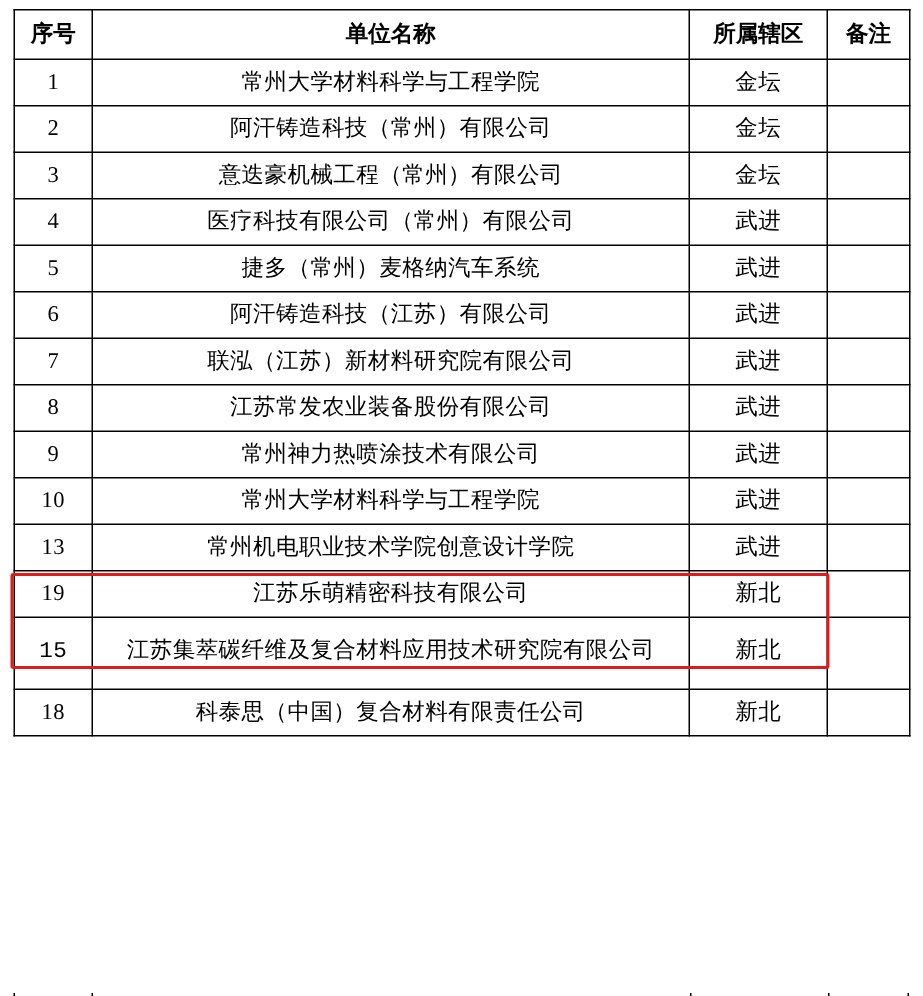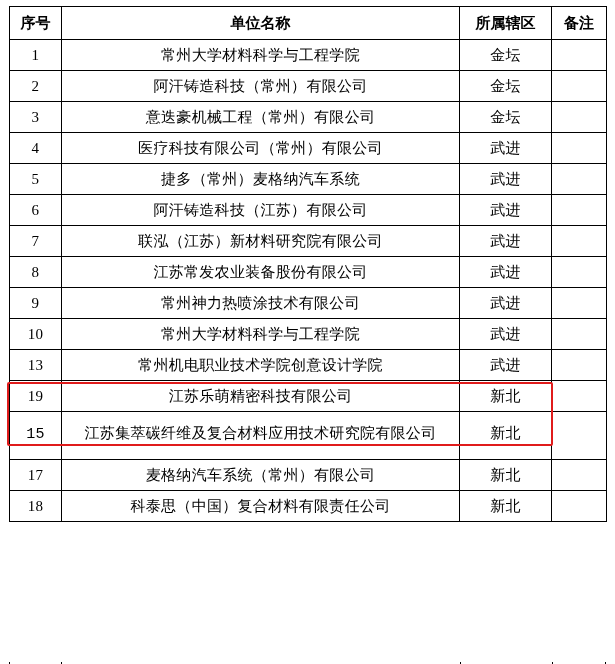--- a/index.html
+++ b/index.html
@@ -195,12 +195,6 @@
         <td class="note-cell"></td>
       </tr>
       <tr>
-        <td class="index-cell">17</td>
-        <td class="name-cell">麦格纳汽车系统（常州）有限公司</td>
-        <td class="area-cell">新北</td>
-        <td class="note-cell"></td>
-      </tr>
-      <tr>
         <td class="index-cell">18</td>
         <td class="name-cell">科泰思（中国）复合材料有限责任公司</td>
         <td class="area-cell">新北</td>

